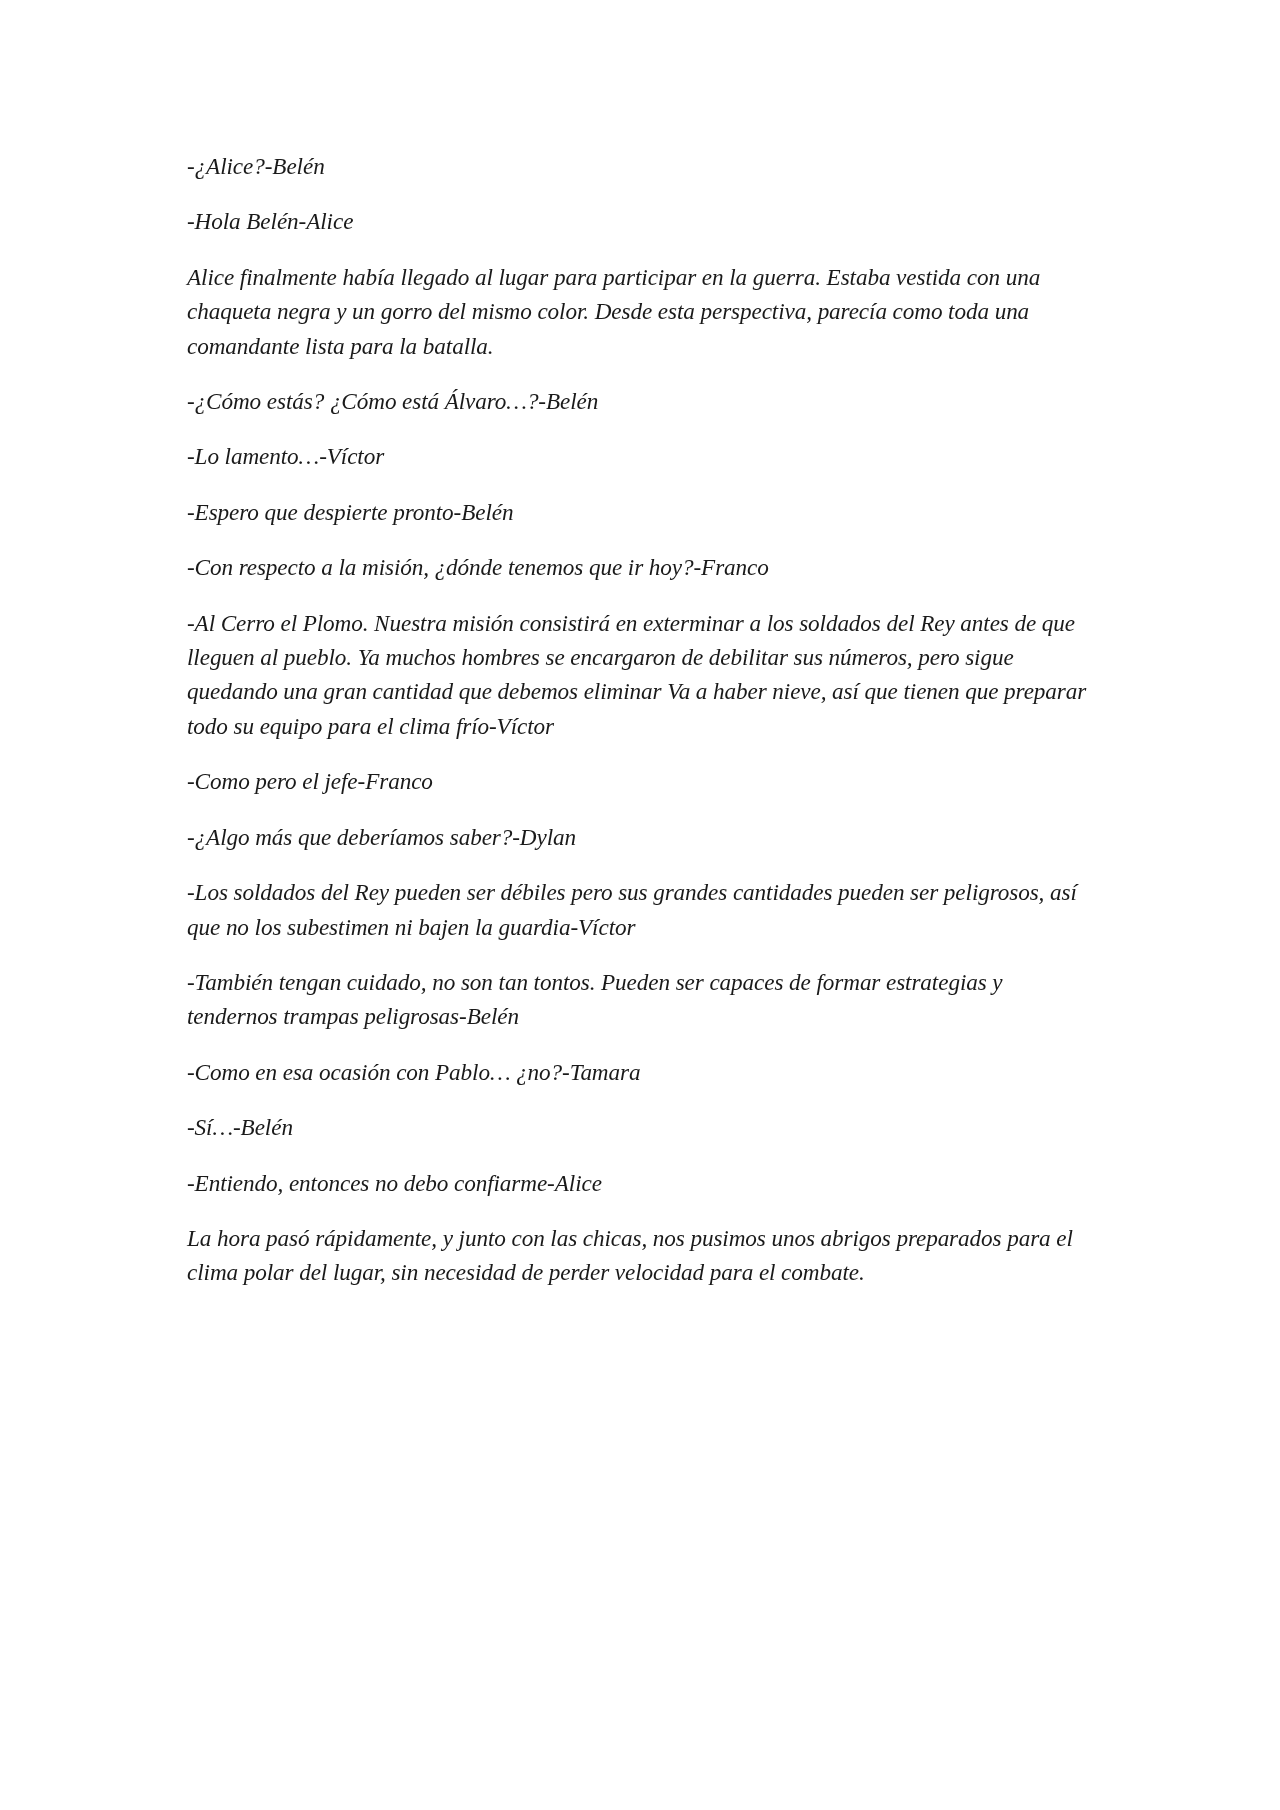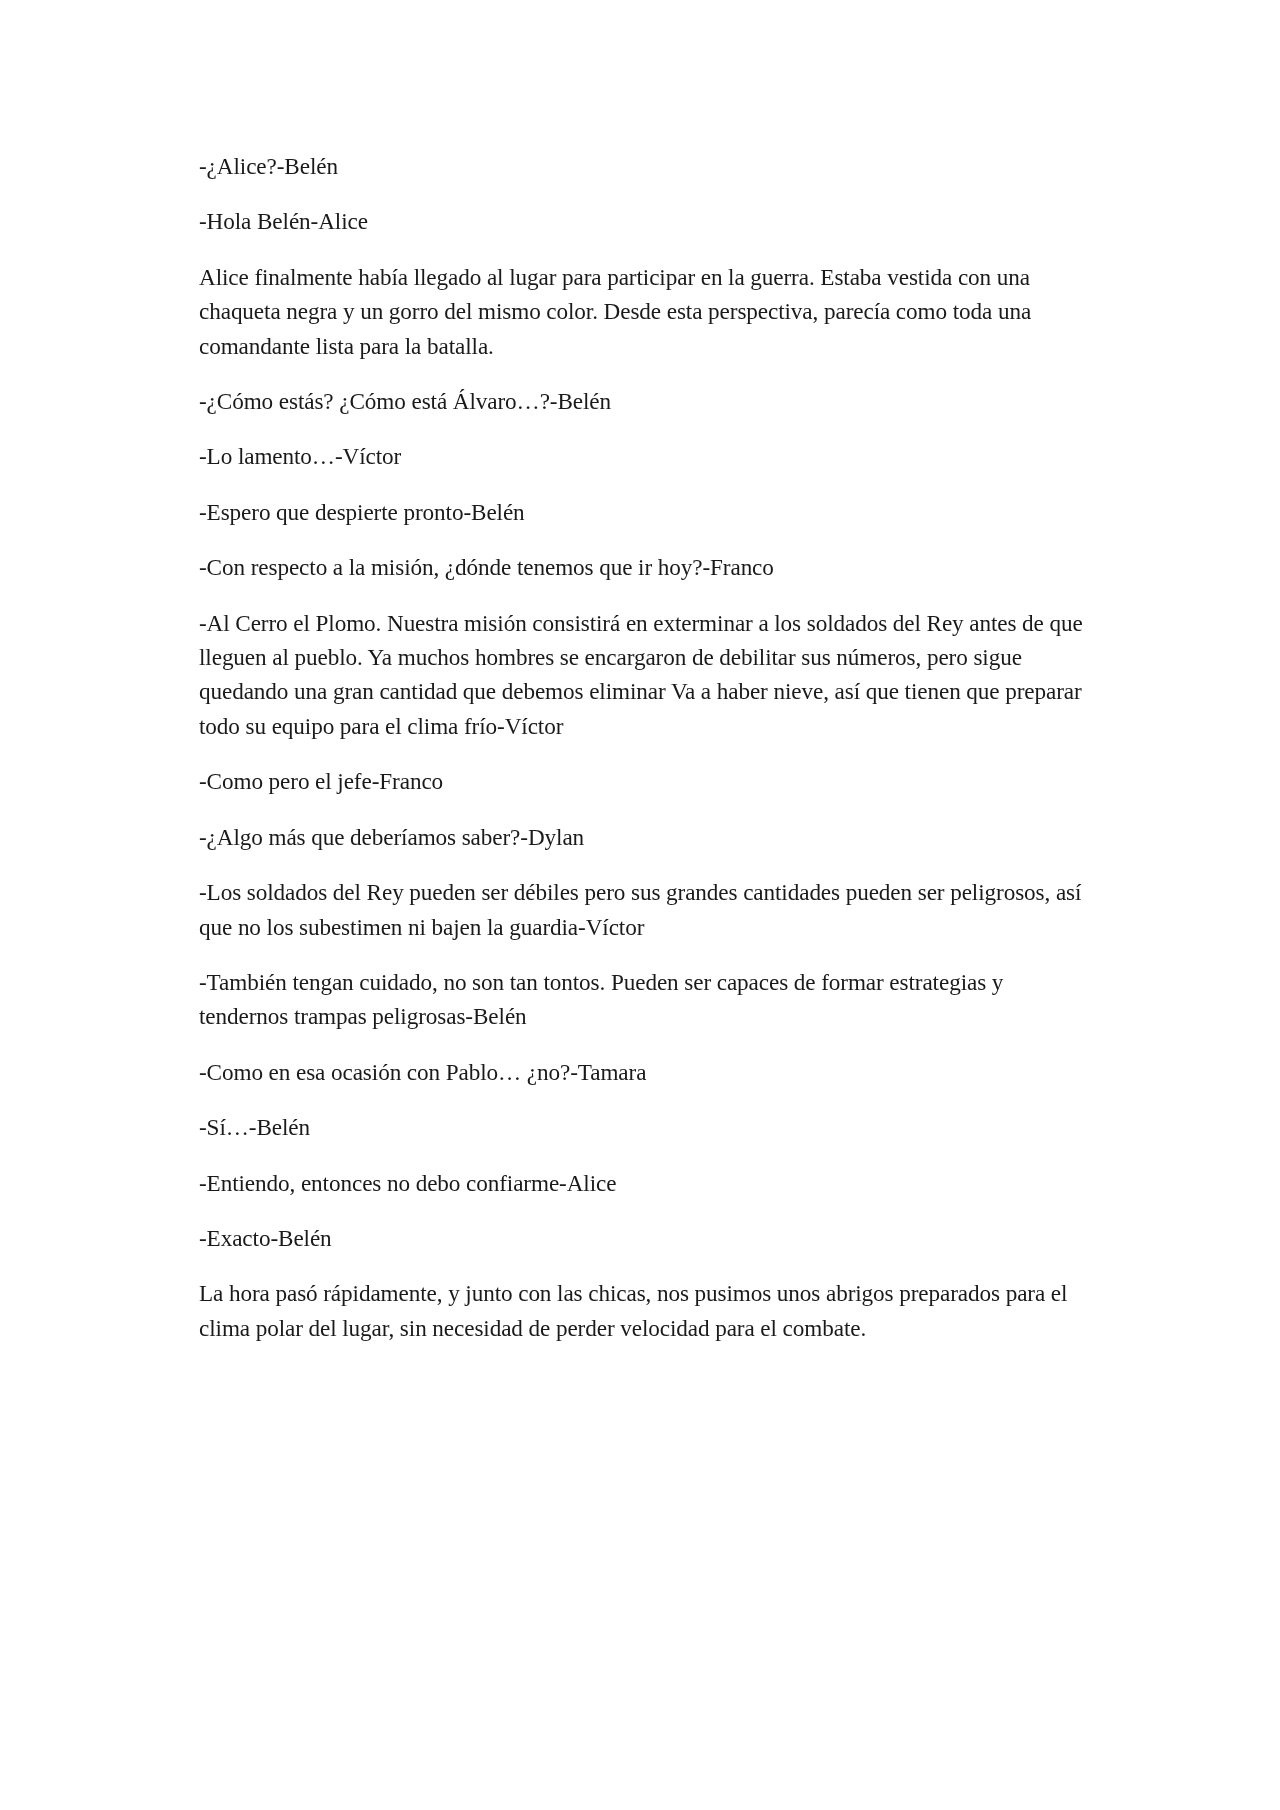--- a/index.html
+++ b/index.html
@@ -33,8 +33,9 @@
       letter-spacing: -0.1px;
     }
     .para {
-      margin: 0 0 21px 16px;
+      margin: 0 0 21px 4px;
       padding: 0;
+      font-style: italic;
     }
   </style>
 </head>

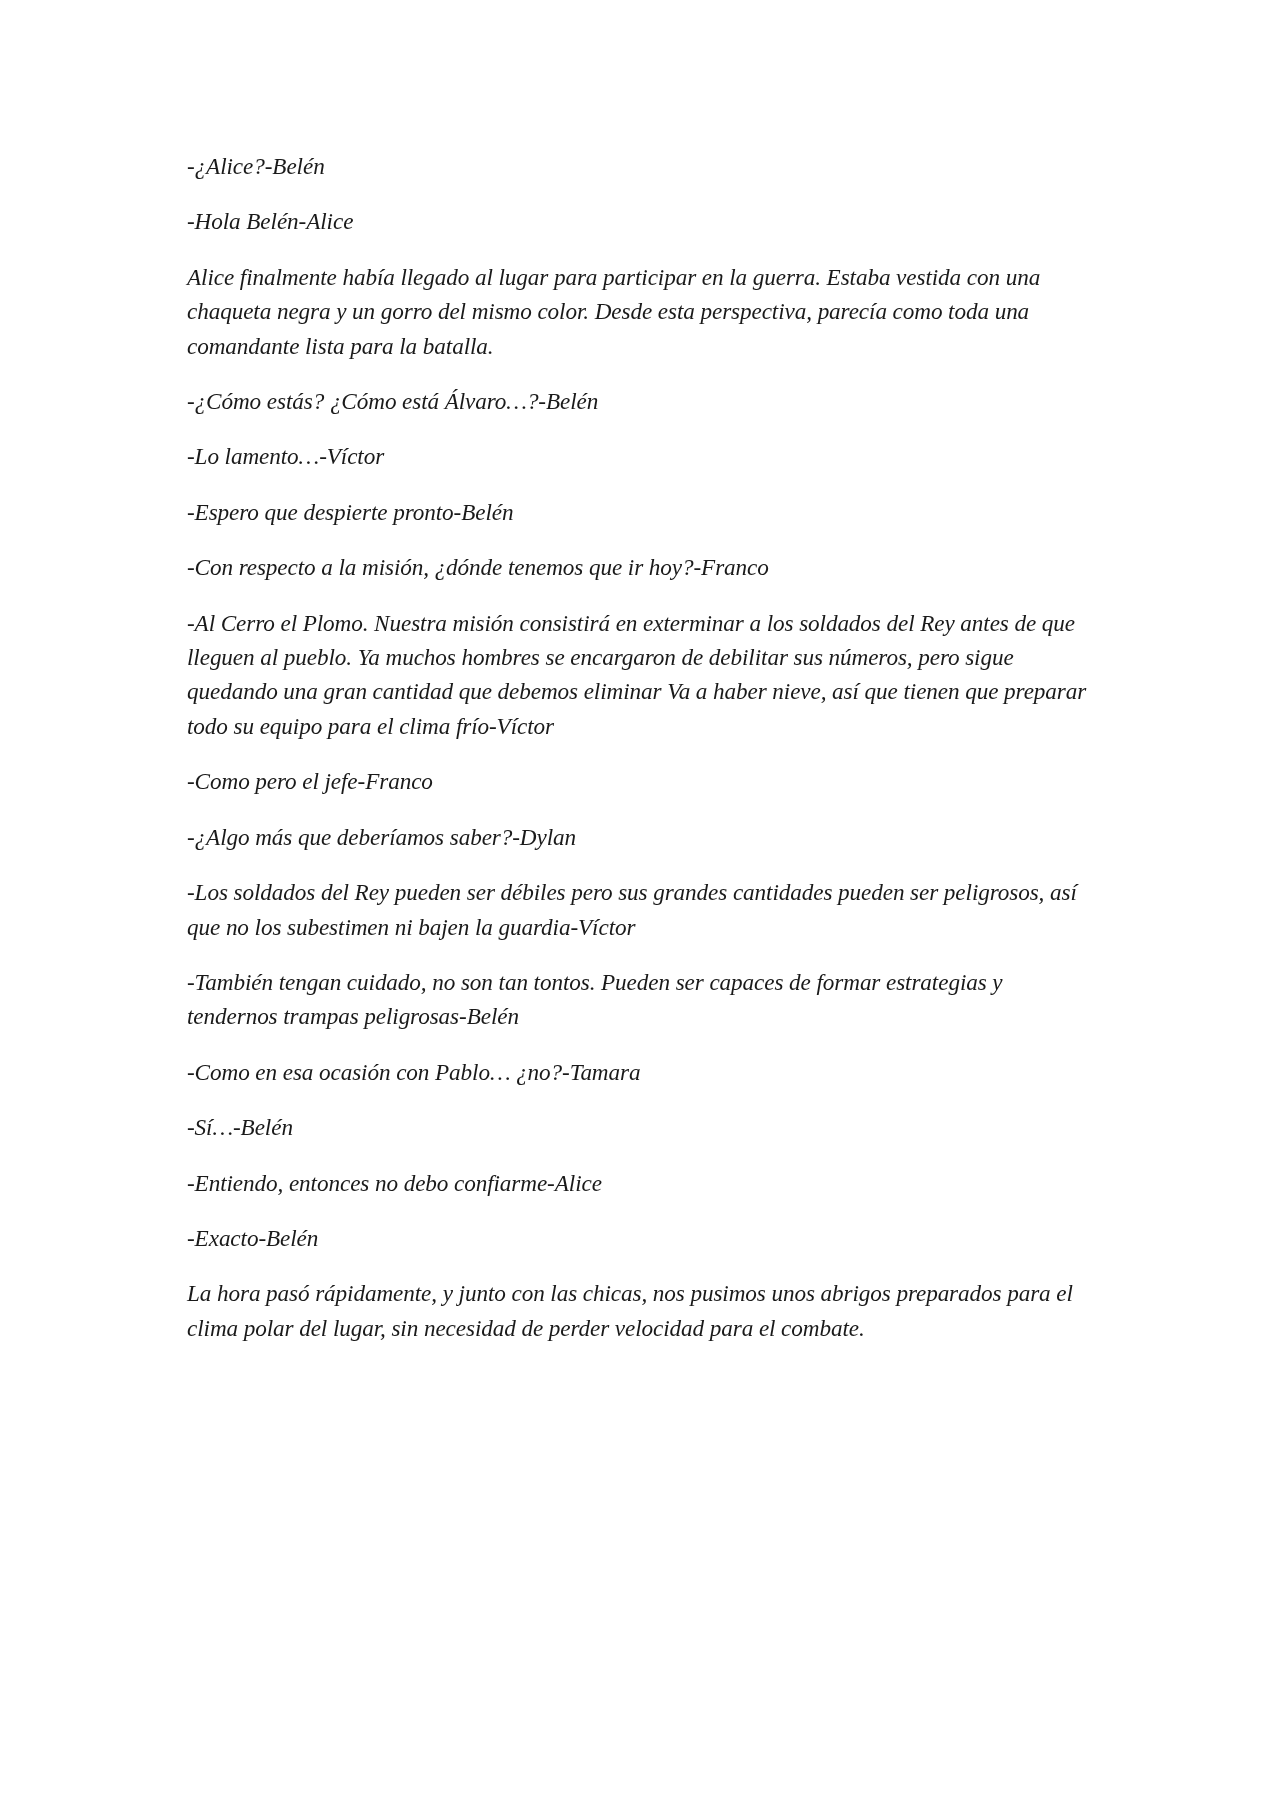--- a/index.html
+++ b/index.html
@@ -58,7 +58,6 @@
     <p class="para">-Como en esa ocasión con Pablo… ¿no?-Tamara</p>
     <p class="para">-Sí…-Belén</p>
     <p class="para">-Entiendo, entonces no debo confiarme-Alice</p>
-    <p class="para">-Exacto-Belén</p>
     <p class="para">La hora pasó rápidamente, y junto con las chicas, nos pusimos unos abrigos preparados para el clima polar del lugar, sin necesidad de perder velocidad para el combate.</p>
   </div>
 </div>

